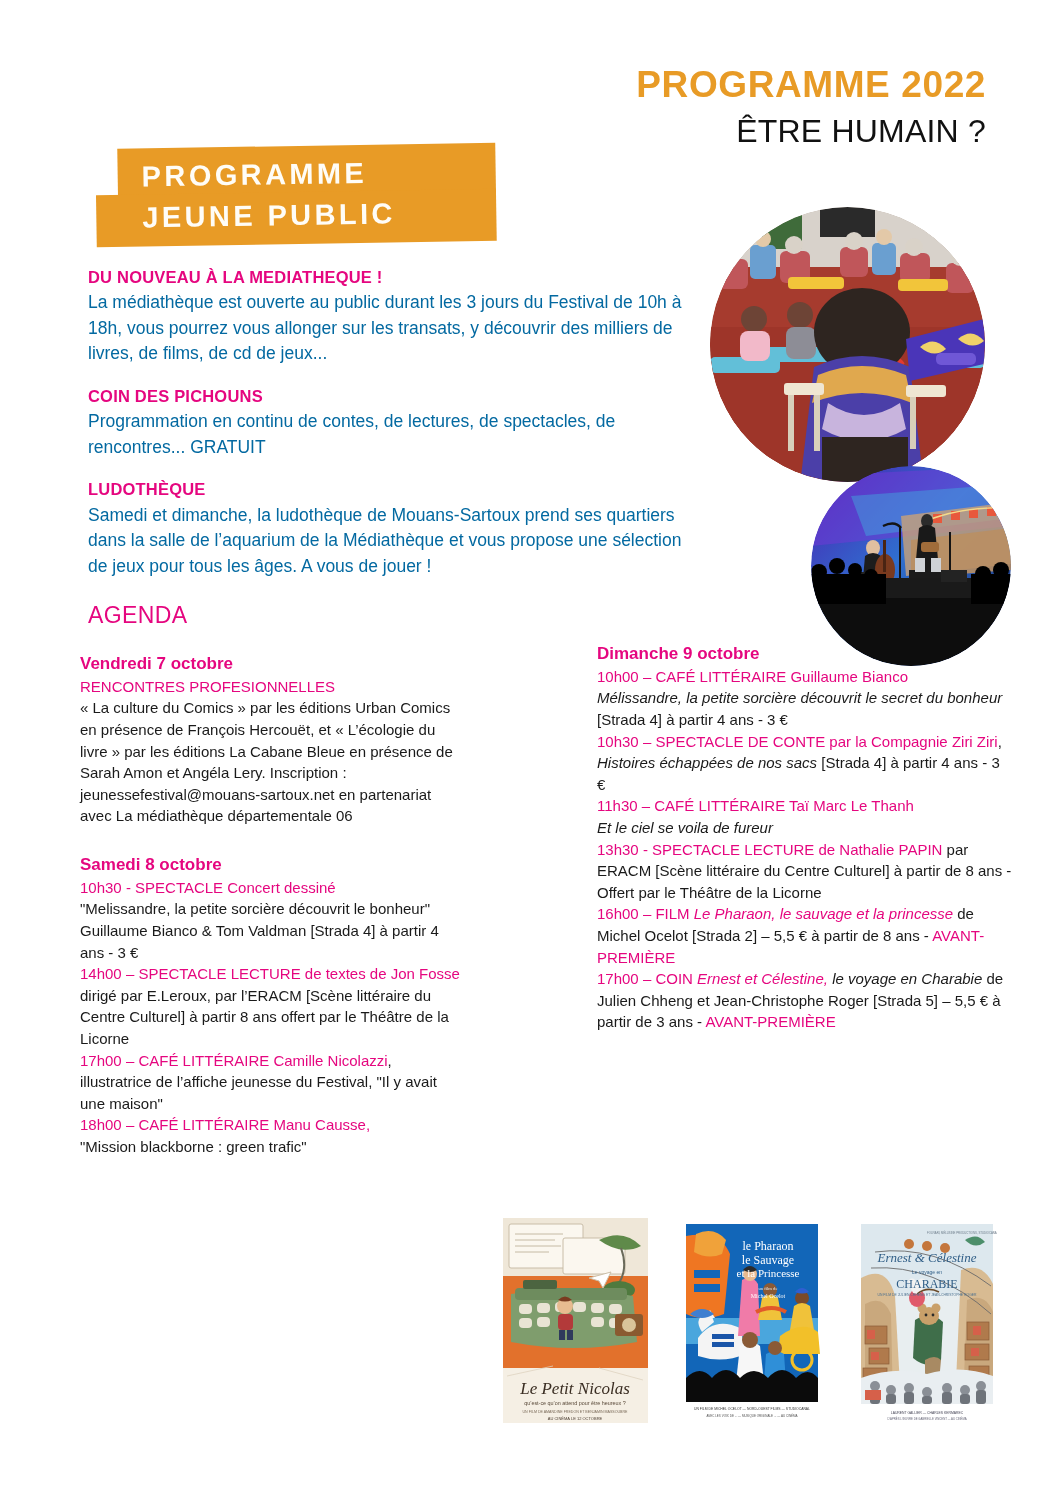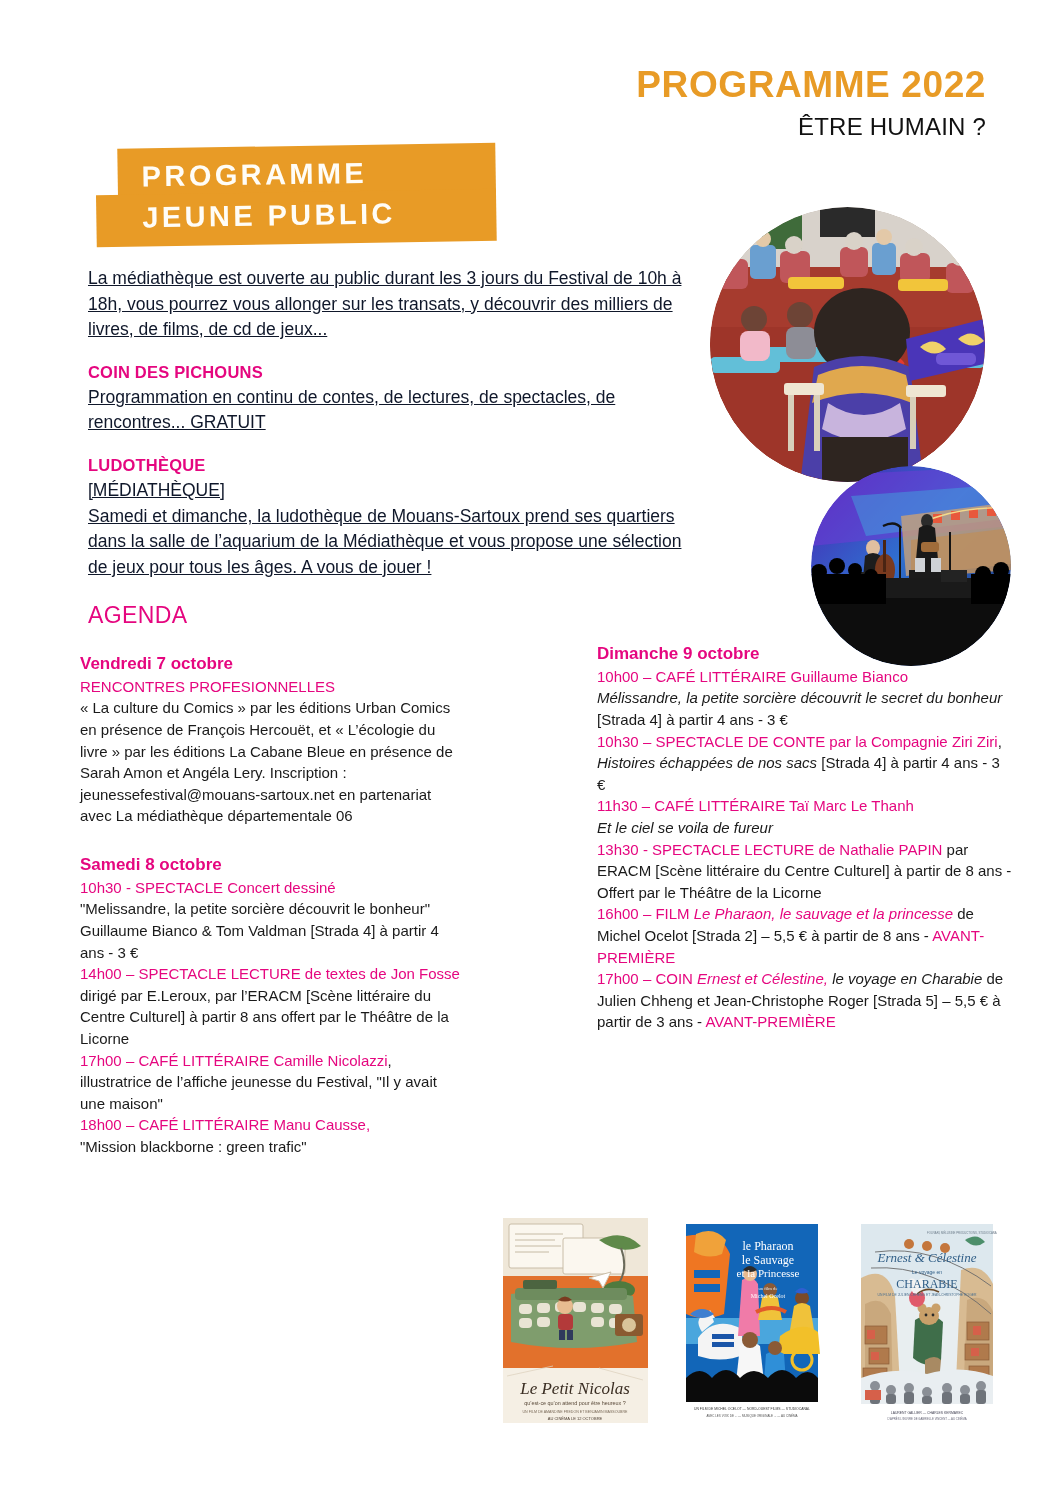--- a/index.html
+++ b/index.html
@@ -20,7 +20,7 @@
     color:#E89B26;line-height:1.05;white-space:nowrap;
   }
   .theme{
-    font-size:24px;font-weight:normal;letter-spacing:.2px;
+    font-size:32px;font-weight:normal;letter-spacing:.2px;
     color:#111;line-height:1.15;margin-top:8px;white-space:nowrap;
   }
 

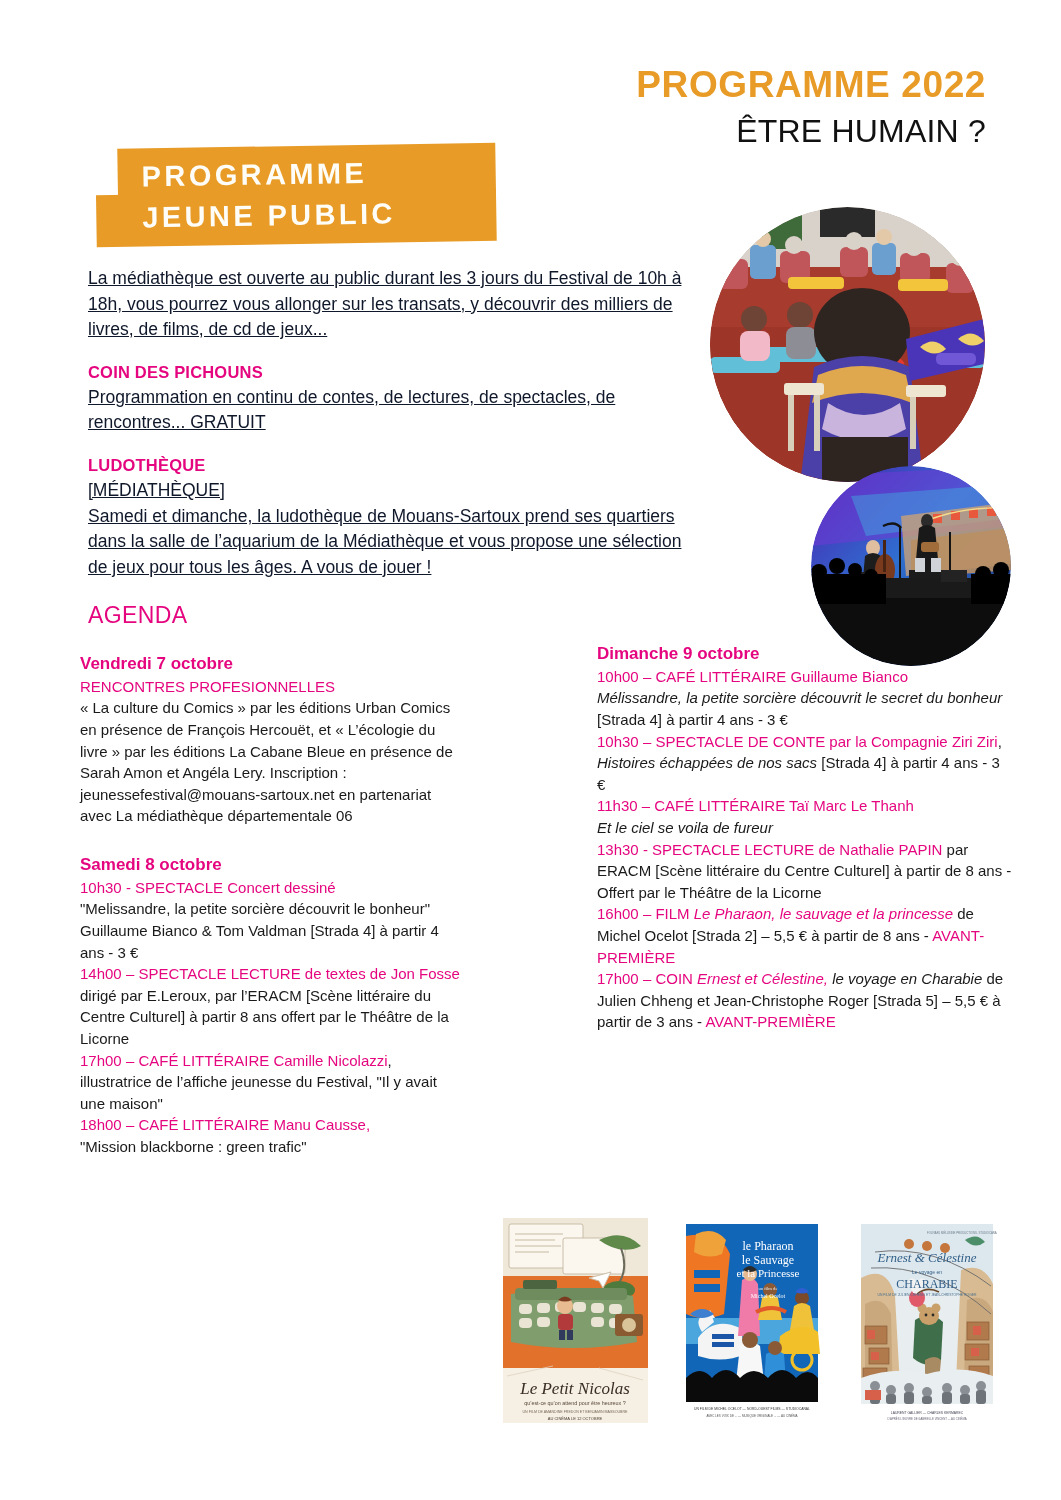--- a/index.html
+++ b/index.html
@@ -251,6 +251,7 @@
   </div>
 
   <div class="intro">
+    <p class="sec-head">DU  NOUVEAU À LA MEDIATHEQUE !</p>
     <p class="body-txt">La médiathèque est ouverte au public durant les 3 jours du Festival de 10h à 18h, vous pourrez vous allonger sur les transats, y découvrir des milliers de livres, de films, de cd de jeux...</p>
     <div class="gap-sm"></div>
     <p class="sec-head">COIN DES PICHOUNS</p>

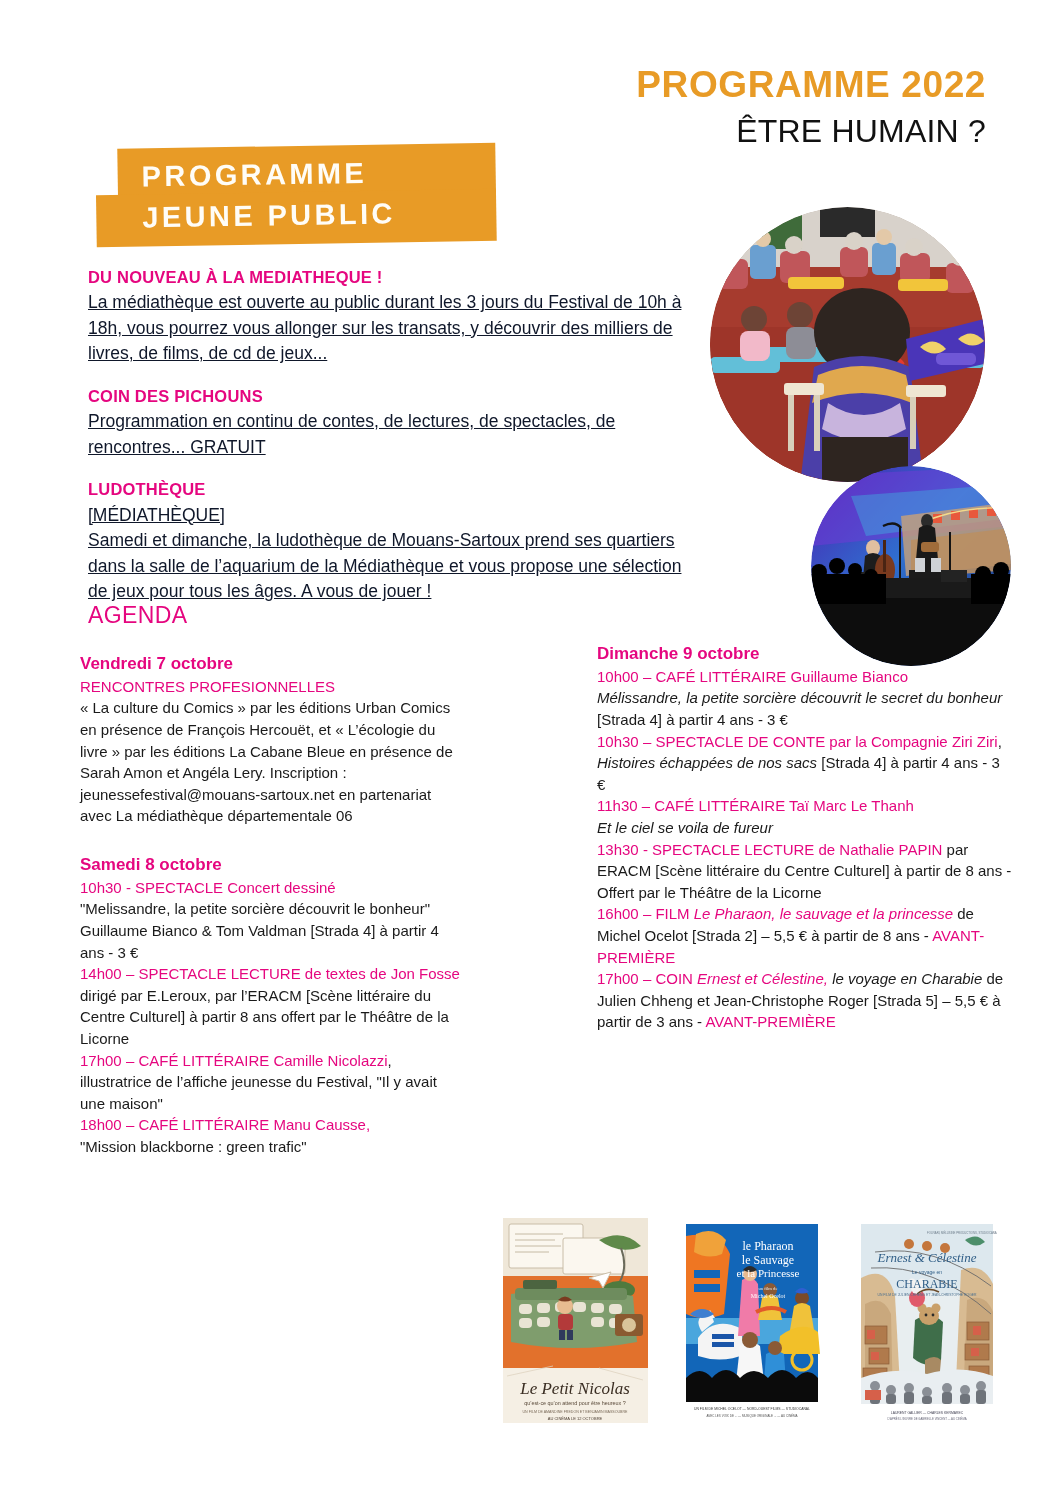--- a/index.html
+++ b/index.html
@@ -56,7 +56,7 @@
     letter-spacing:.2px;margin:0 0 2px 0;line-height:1.35;
   }
   .body-txt{
-    font-size:17.5px;line-height:1.46;color:#0f172a;margin:0;text-decoration:underline;
+    font-size:17.5px;line-height:1.46;color:#0369a1;margin:0;
   }
   .gap-sm{height:18px;}
   .agenda-head{

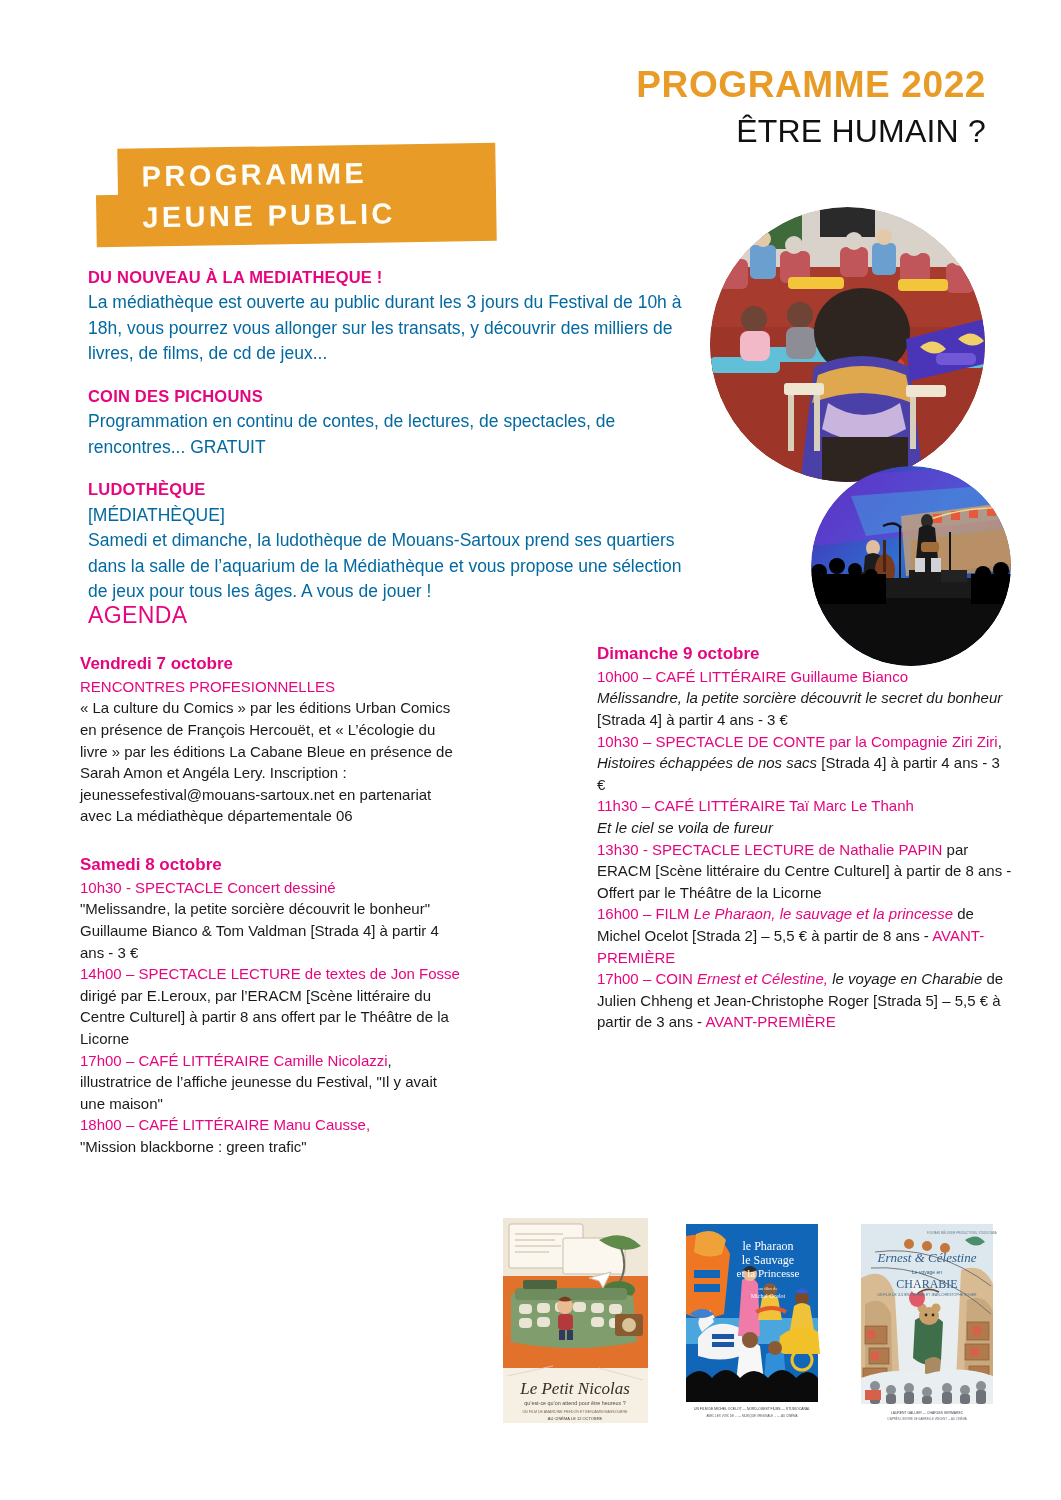--- a/index.html
+++ b/index.html
@@ -258,7 +258,6 @@
     <p class="body-txt">Programmation en continu de contes, de lectures, de spectacles, de rencontres...  GRATUIT</p>
     <div class="gap-sm"></div>
     <p class="sec-head">LUDOTHÈQUE</p>
-    <p class="body-txt">[MÉDIATHÈQUE]</p>
     <p class="body-txt">Samedi et dimanche, la ludothèque de Mouans-Sartoux prend ses quartiers dans la salle de l’aquarium de la Médiathèque et vous propose une sélection de jeux pour tous les âges.  A vous de jouer !</p>
   </div>
 

